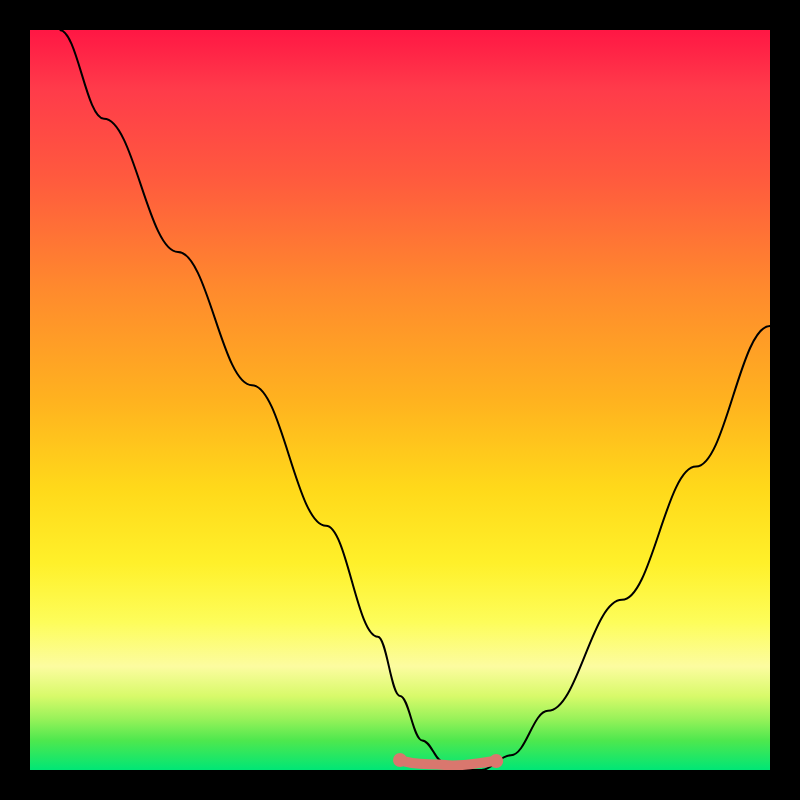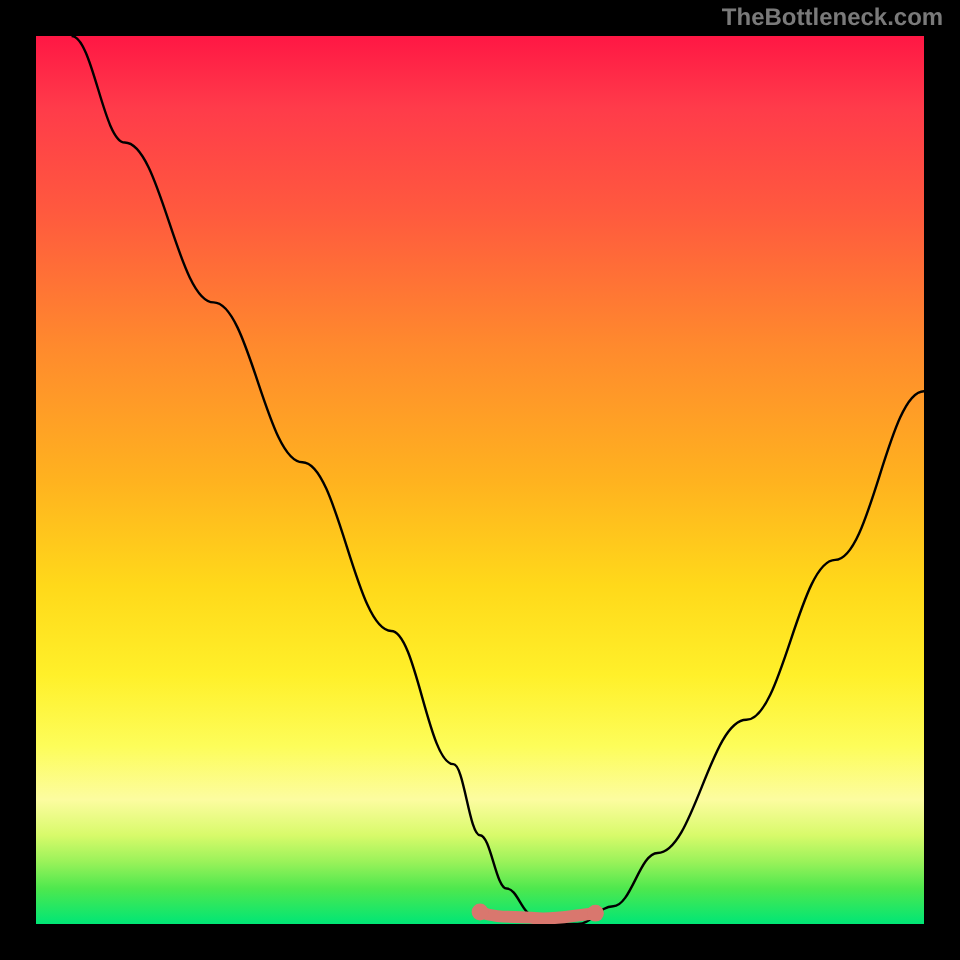--- a/index.html
+++ b/index.html
@@ -81,7 +81,6 @@
     <circle id="hl-dot-right" r="7" fill="#d9776e" cx="466.2" cy="731"></circle>
   </svg>
 
-  <div class="watermark">TheBottleneck.com</div>
 
 </div>
 

